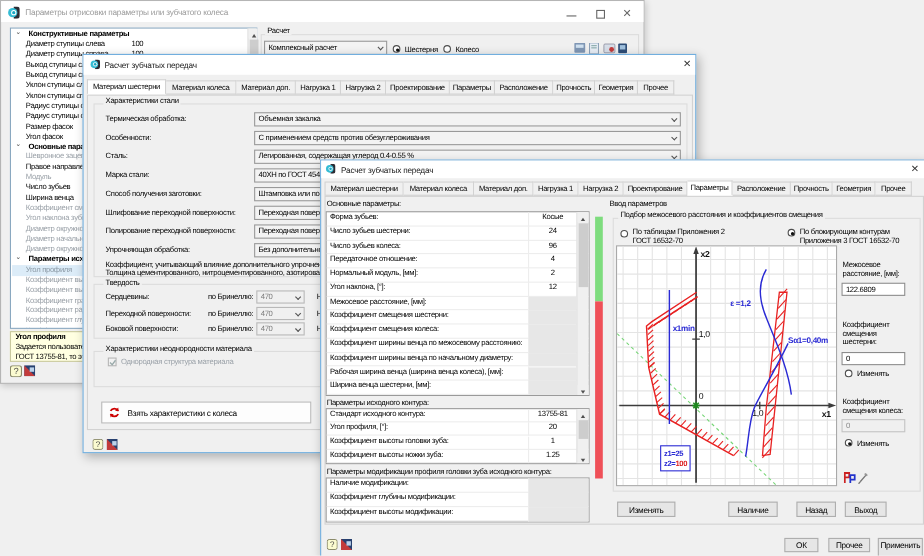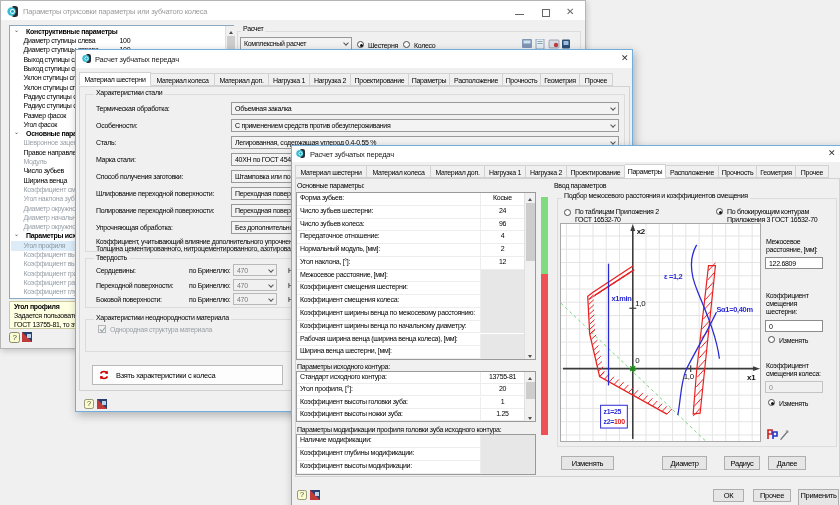--- a/index.html
+++ b/index.html
@@ -541,7 +541,7 @@
       <path d="M20 1 l2 2 -1.5 1 -2 -2 Z" fill="#999"></path>
     </svg>
 <div class="btn" style="left:269px;top:310px;width:53px;height:14px;line-height:13px">Изменять</div>
-<div class="btn" style="left:370px;top:310px;width:45px;height:14px;line-height:13px">Диаметр</div>
+<div class="btn" style="left:370px;top:310px;width:45px;height:14px;line-height:13px">Наличие</div>
 <div class="btn" style="left:432px;top:310px;width:36px;height:14px;line-height:13px">Радиус</div>
 <div class="btn" style="left:476px;top:310px;width:38px;height:14px;line-height:13px">Далее</div>
 <div class="btn" style="left:421px;top:343px;width:31px;height:13px;line-height:12px">ОК</div>

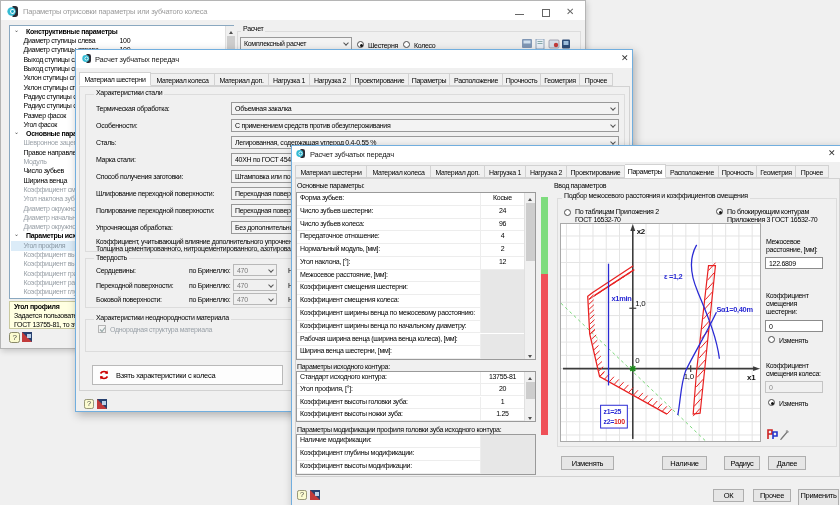--- a/index.html
+++ b/index.html
@@ -542,7 +542,7 @@
     </svg>
 <div class="btn" style="left:269px;top:310px;width:53px;height:14px;line-height:13px">Изменять</div>
 <div class="btn" style="left:370px;top:310px;width:45px;height:14px;line-height:13px">Наличие</div>
-<div class="btn" style="left:432px;top:310px;width:36px;height:14px;line-height:13px">Радиус</div>
+<div class="btn" style="left:432px;top:310px;width:36px;height:14px;line-height:13px">Назад</div>
 <div class="btn" style="left:476px;top:310px;width:38px;height:14px;line-height:13px">Далее</div>
 <div class="btn" style="left:421px;top:343px;width:31px;height:13px;line-height:12px">ОК</div>
 <div class="btn" style="left:461px;top:343px;width:38px;height:13px;line-height:12px">Прочее</div>

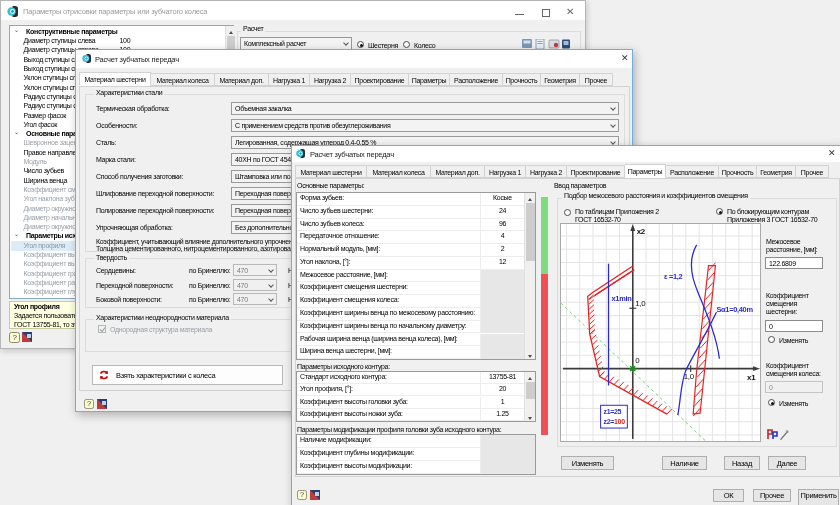--- a/index.html
+++ b/index.html
@@ -543,7 +543,7 @@
 <div class="btn" style="left:269px;top:310px;width:53px;height:14px;line-height:13px">Изменять</div>
 <div class="btn" style="left:370px;top:310px;width:45px;height:14px;line-height:13px">Наличие</div>
 <div class="btn" style="left:432px;top:310px;width:36px;height:14px;line-height:13px">Назад</div>
-<div class="btn" style="left:476px;top:310px;width:38px;height:14px;line-height:13px">Далее</div>
+<div class="btn" style="left:476px;top:310px;width:38px;height:14px;line-height:13px">Выход</div>
 <div class="btn" style="left:421px;top:343px;width:31px;height:13px;line-height:12px">ОК</div>
 <div class="btn" style="left:461px;top:343px;width:38px;height:13px;line-height:12px">Прочее</div>
 <div class="btn" style="left:506px;top:343px;width:41px;height:27px;line-height:12px">Применить</div>

